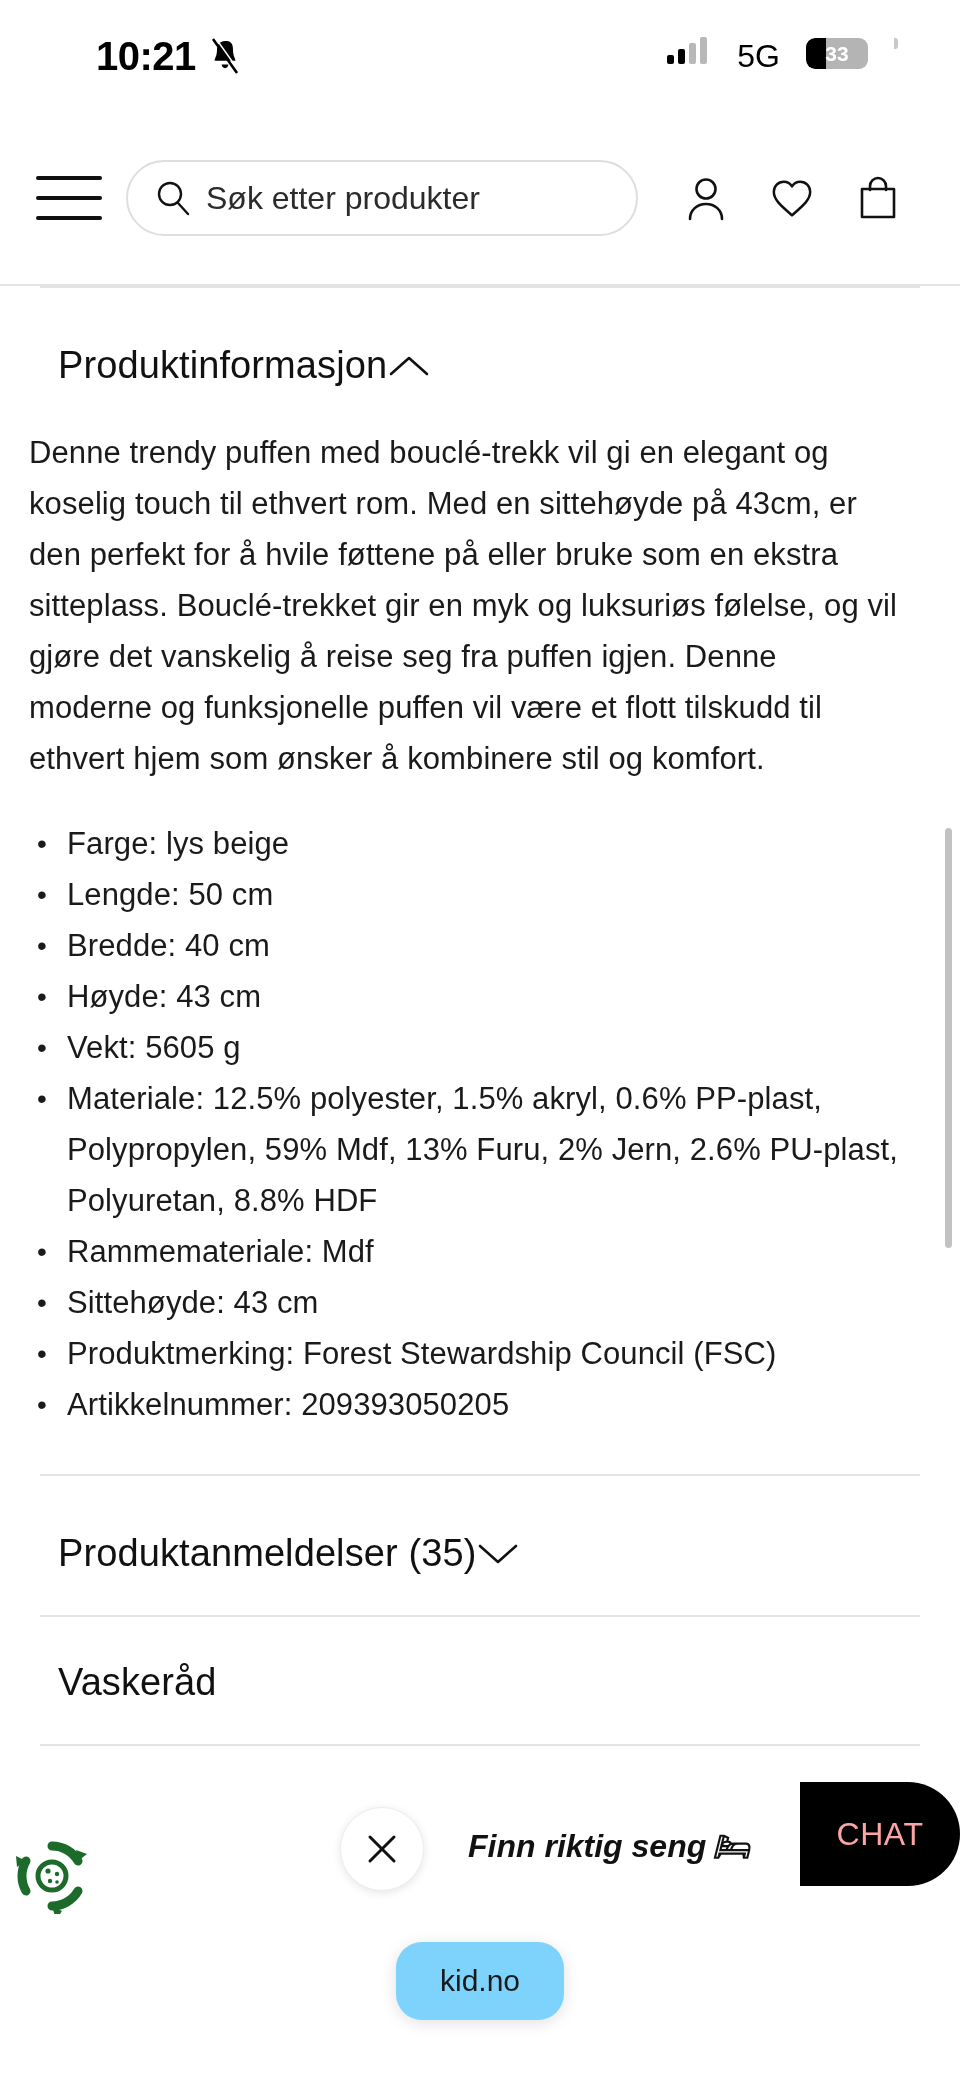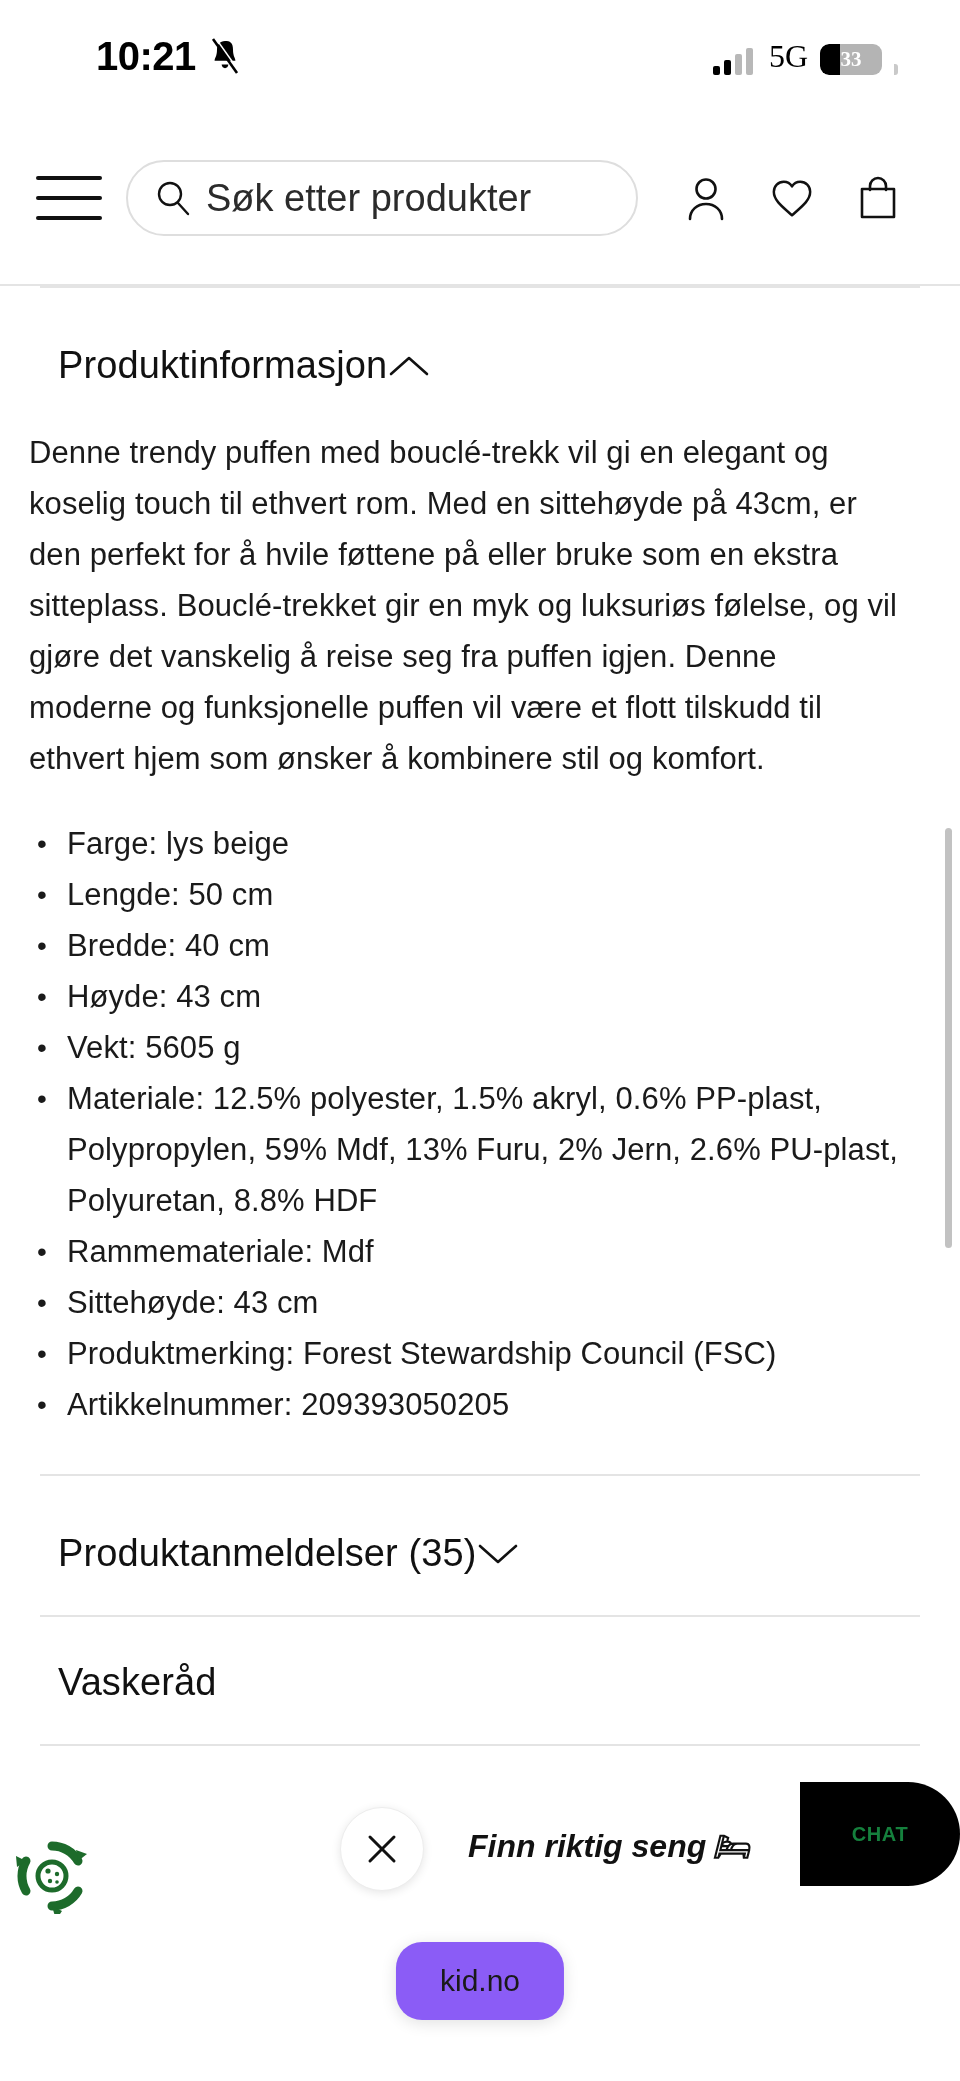--- a/index.html
+++ b/index.html
@@ -25,7 +25,7 @@
     letter-spacing: -0.5px; line-height: 1;
   }
   .silent-icon { width: 34px; height: 38px; display: block; }
-  .status-right { display: flex; align-items: flex-end; gap: 10px; font-family: Liberation Serif, serif; }
+  .status-right { display: flex; align-items: flex-start; gap: 24px; }
   .signal-bars { display: flex; align-items: flex-end; gap: 4px; height: 26px; }
   .signal-bars i { display: block; width: 7px; border-radius: 2px; background: #000; }
   .signal-bars i:nth-child(1) { height: 9px; }

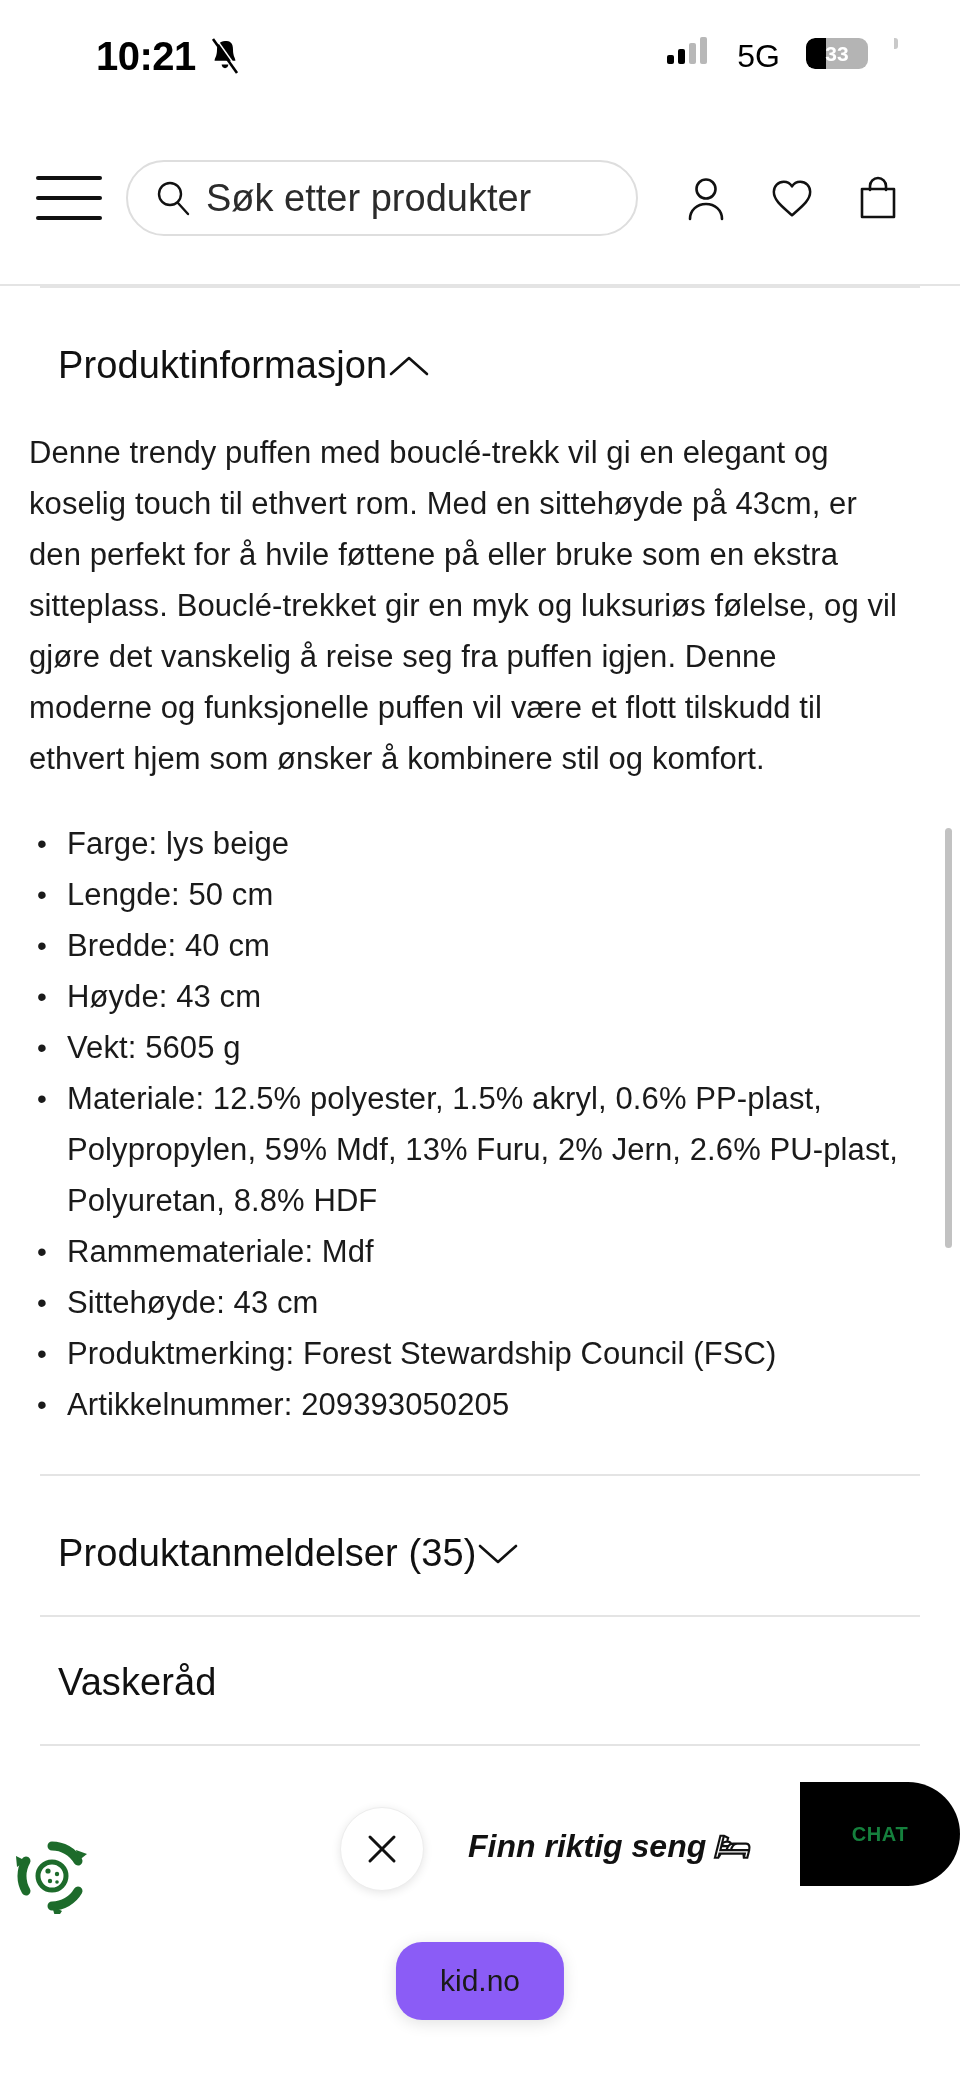--- a/index.html
+++ b/index.html
@@ -78,7 +78,7 @@
   }
   .search-icon { flex: 0 0 auto; width: 38px; height: 38px; margin-right: 14px; }
   .search-placeholder {
-    font-size: 38px; color: #2b2b2b; line-height: 1; white-space: nowrap;
+    font-size: 32px; color: #2b2b2b; line-height: 1; white-space: nowrap;
   }
   .header-icons {
     flex: 0 0 auto; display: flex; align-items: center; gap: 42px;

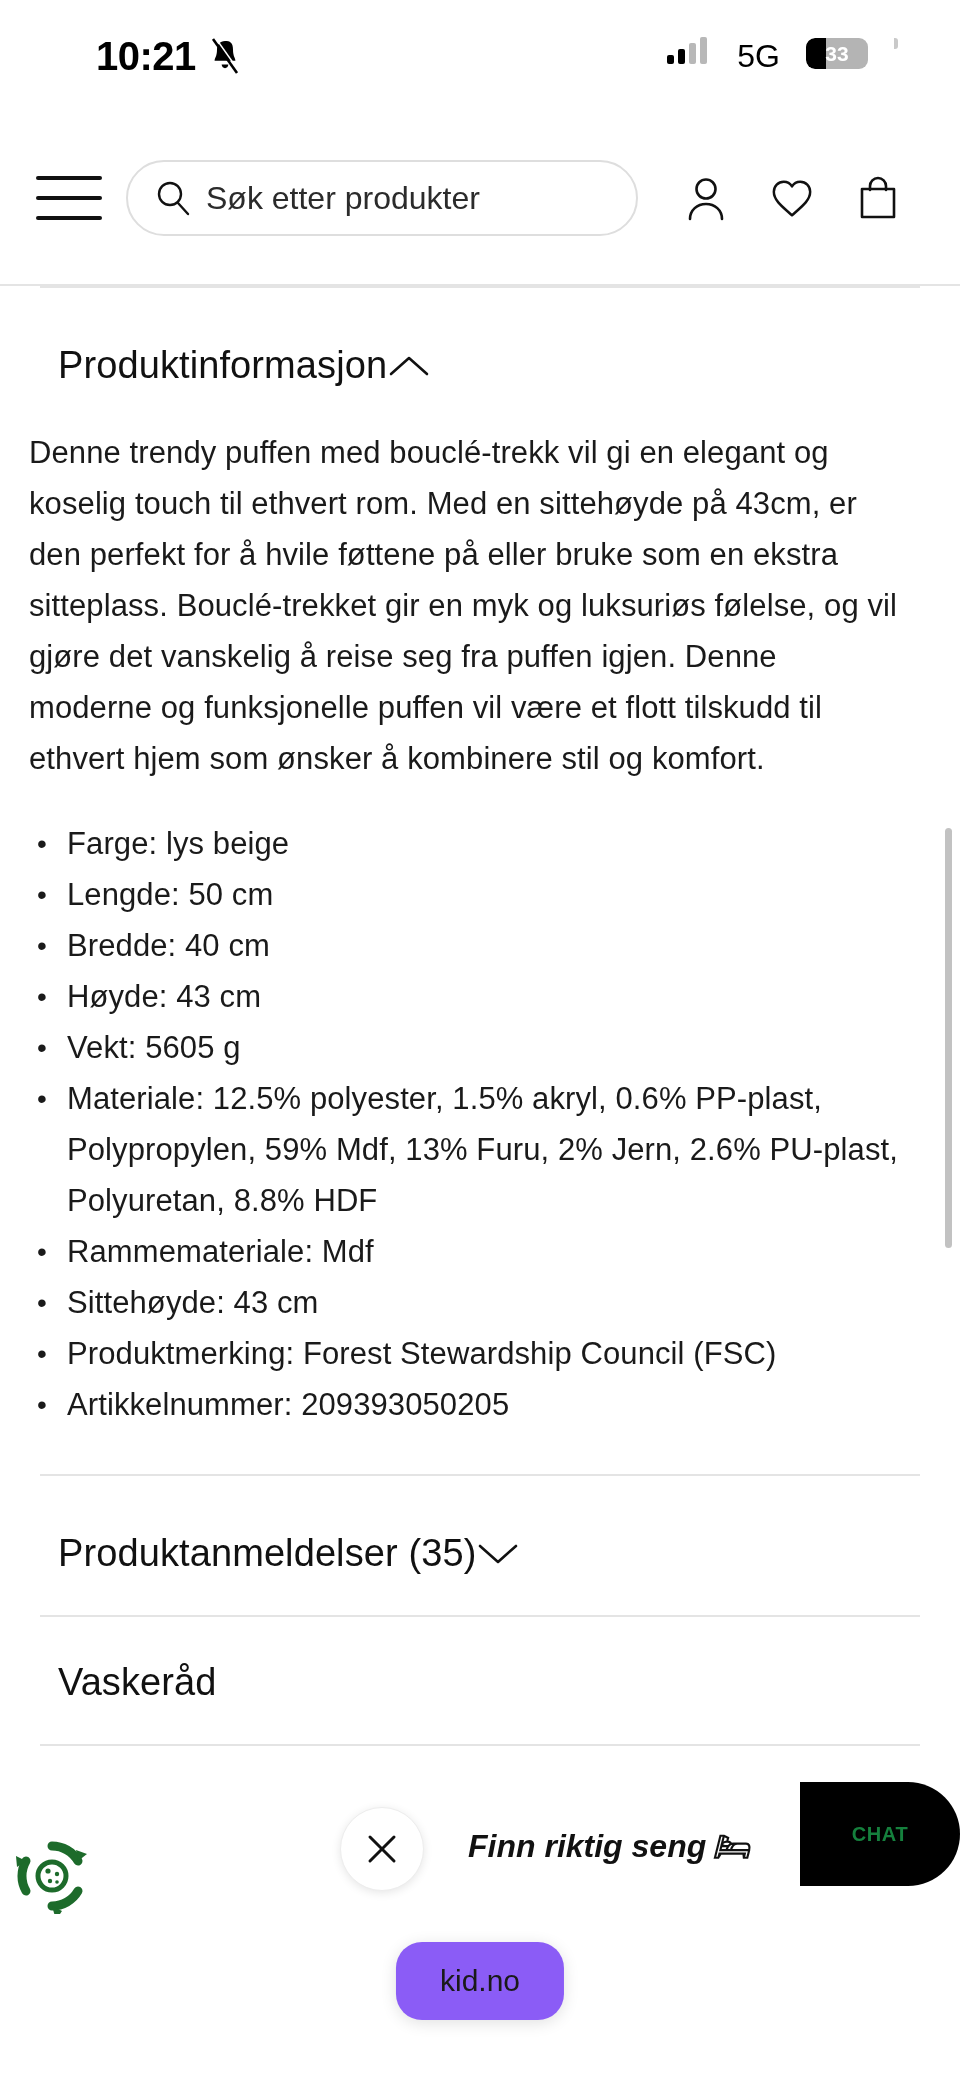--- a/index.html
+++ b/index.html
@@ -150,7 +150,7 @@
     z-index: 36;
   }
   .chat-pill span {
-    font-size: 20px; font-weight: 700; color: #15803d; letter-spacing: 0.6px;
+    font-size: 32px; font-weight: 400; color: #fca5a5; letter-spacing: 0.6px;
   }
 
   .kidno-chip {

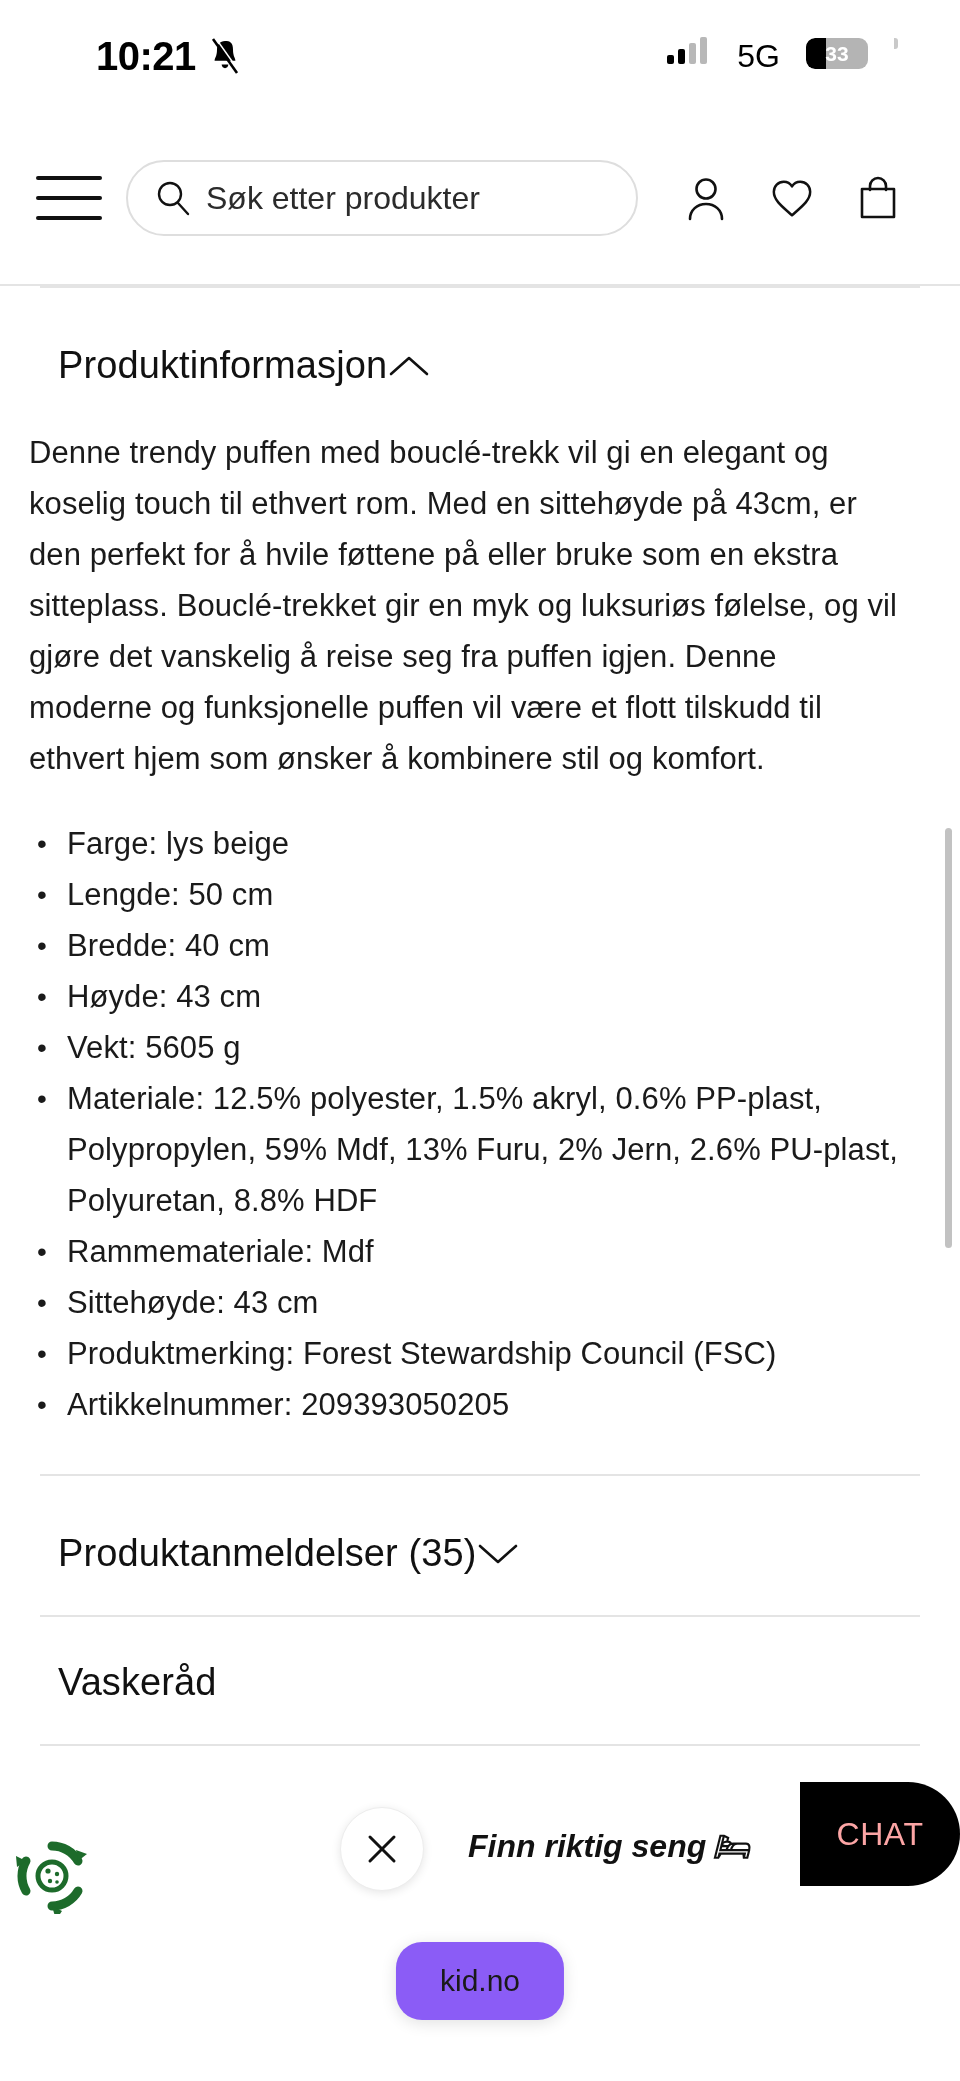--- a/index.html
+++ b/index.html
@@ -157,7 +157,7 @@
     position: absolute; left: 50%; transform: translateX(-50%);
     top: 1942px;
     padding: 22px 44px; border-radius: 26px;
-    background: #8b5cf6; box-shadow: 0 3px 16px rgba(0,0,0,0.12);
+    background: #7dd3fc; box-shadow: 0 3px 16px rgba(0,0,0,0.12);
     z-index: 45;
     text-align: right;
   }

